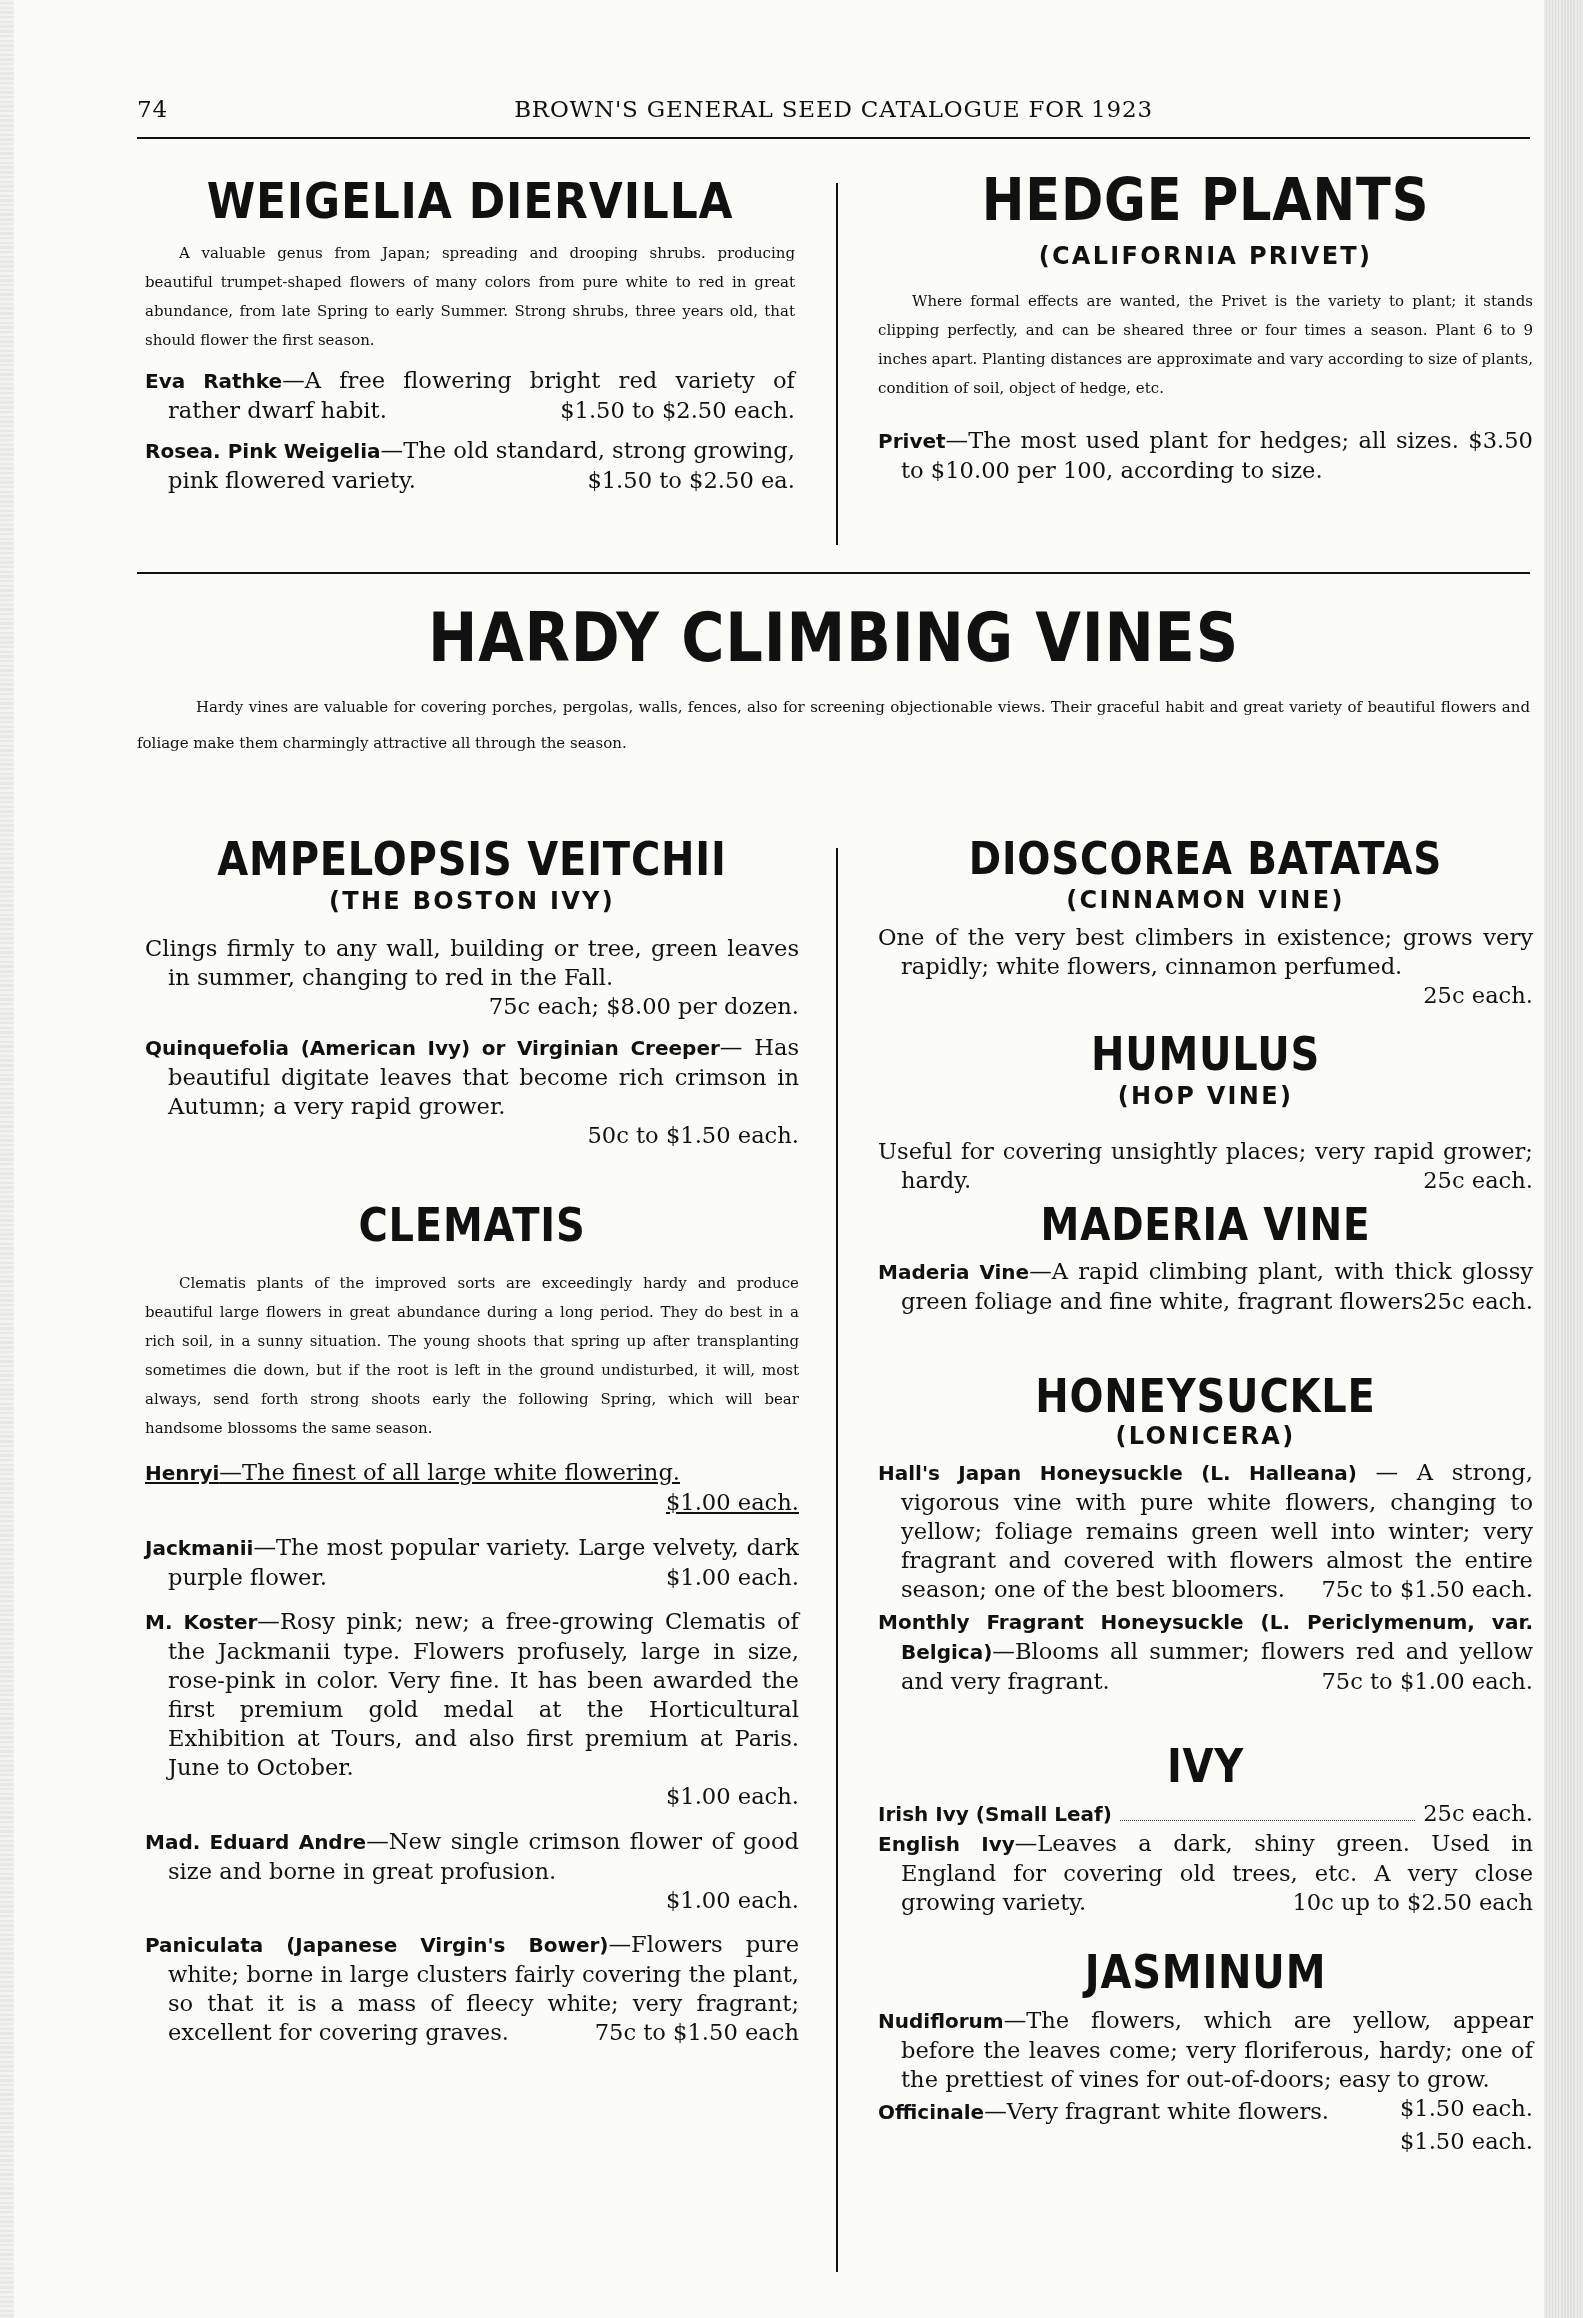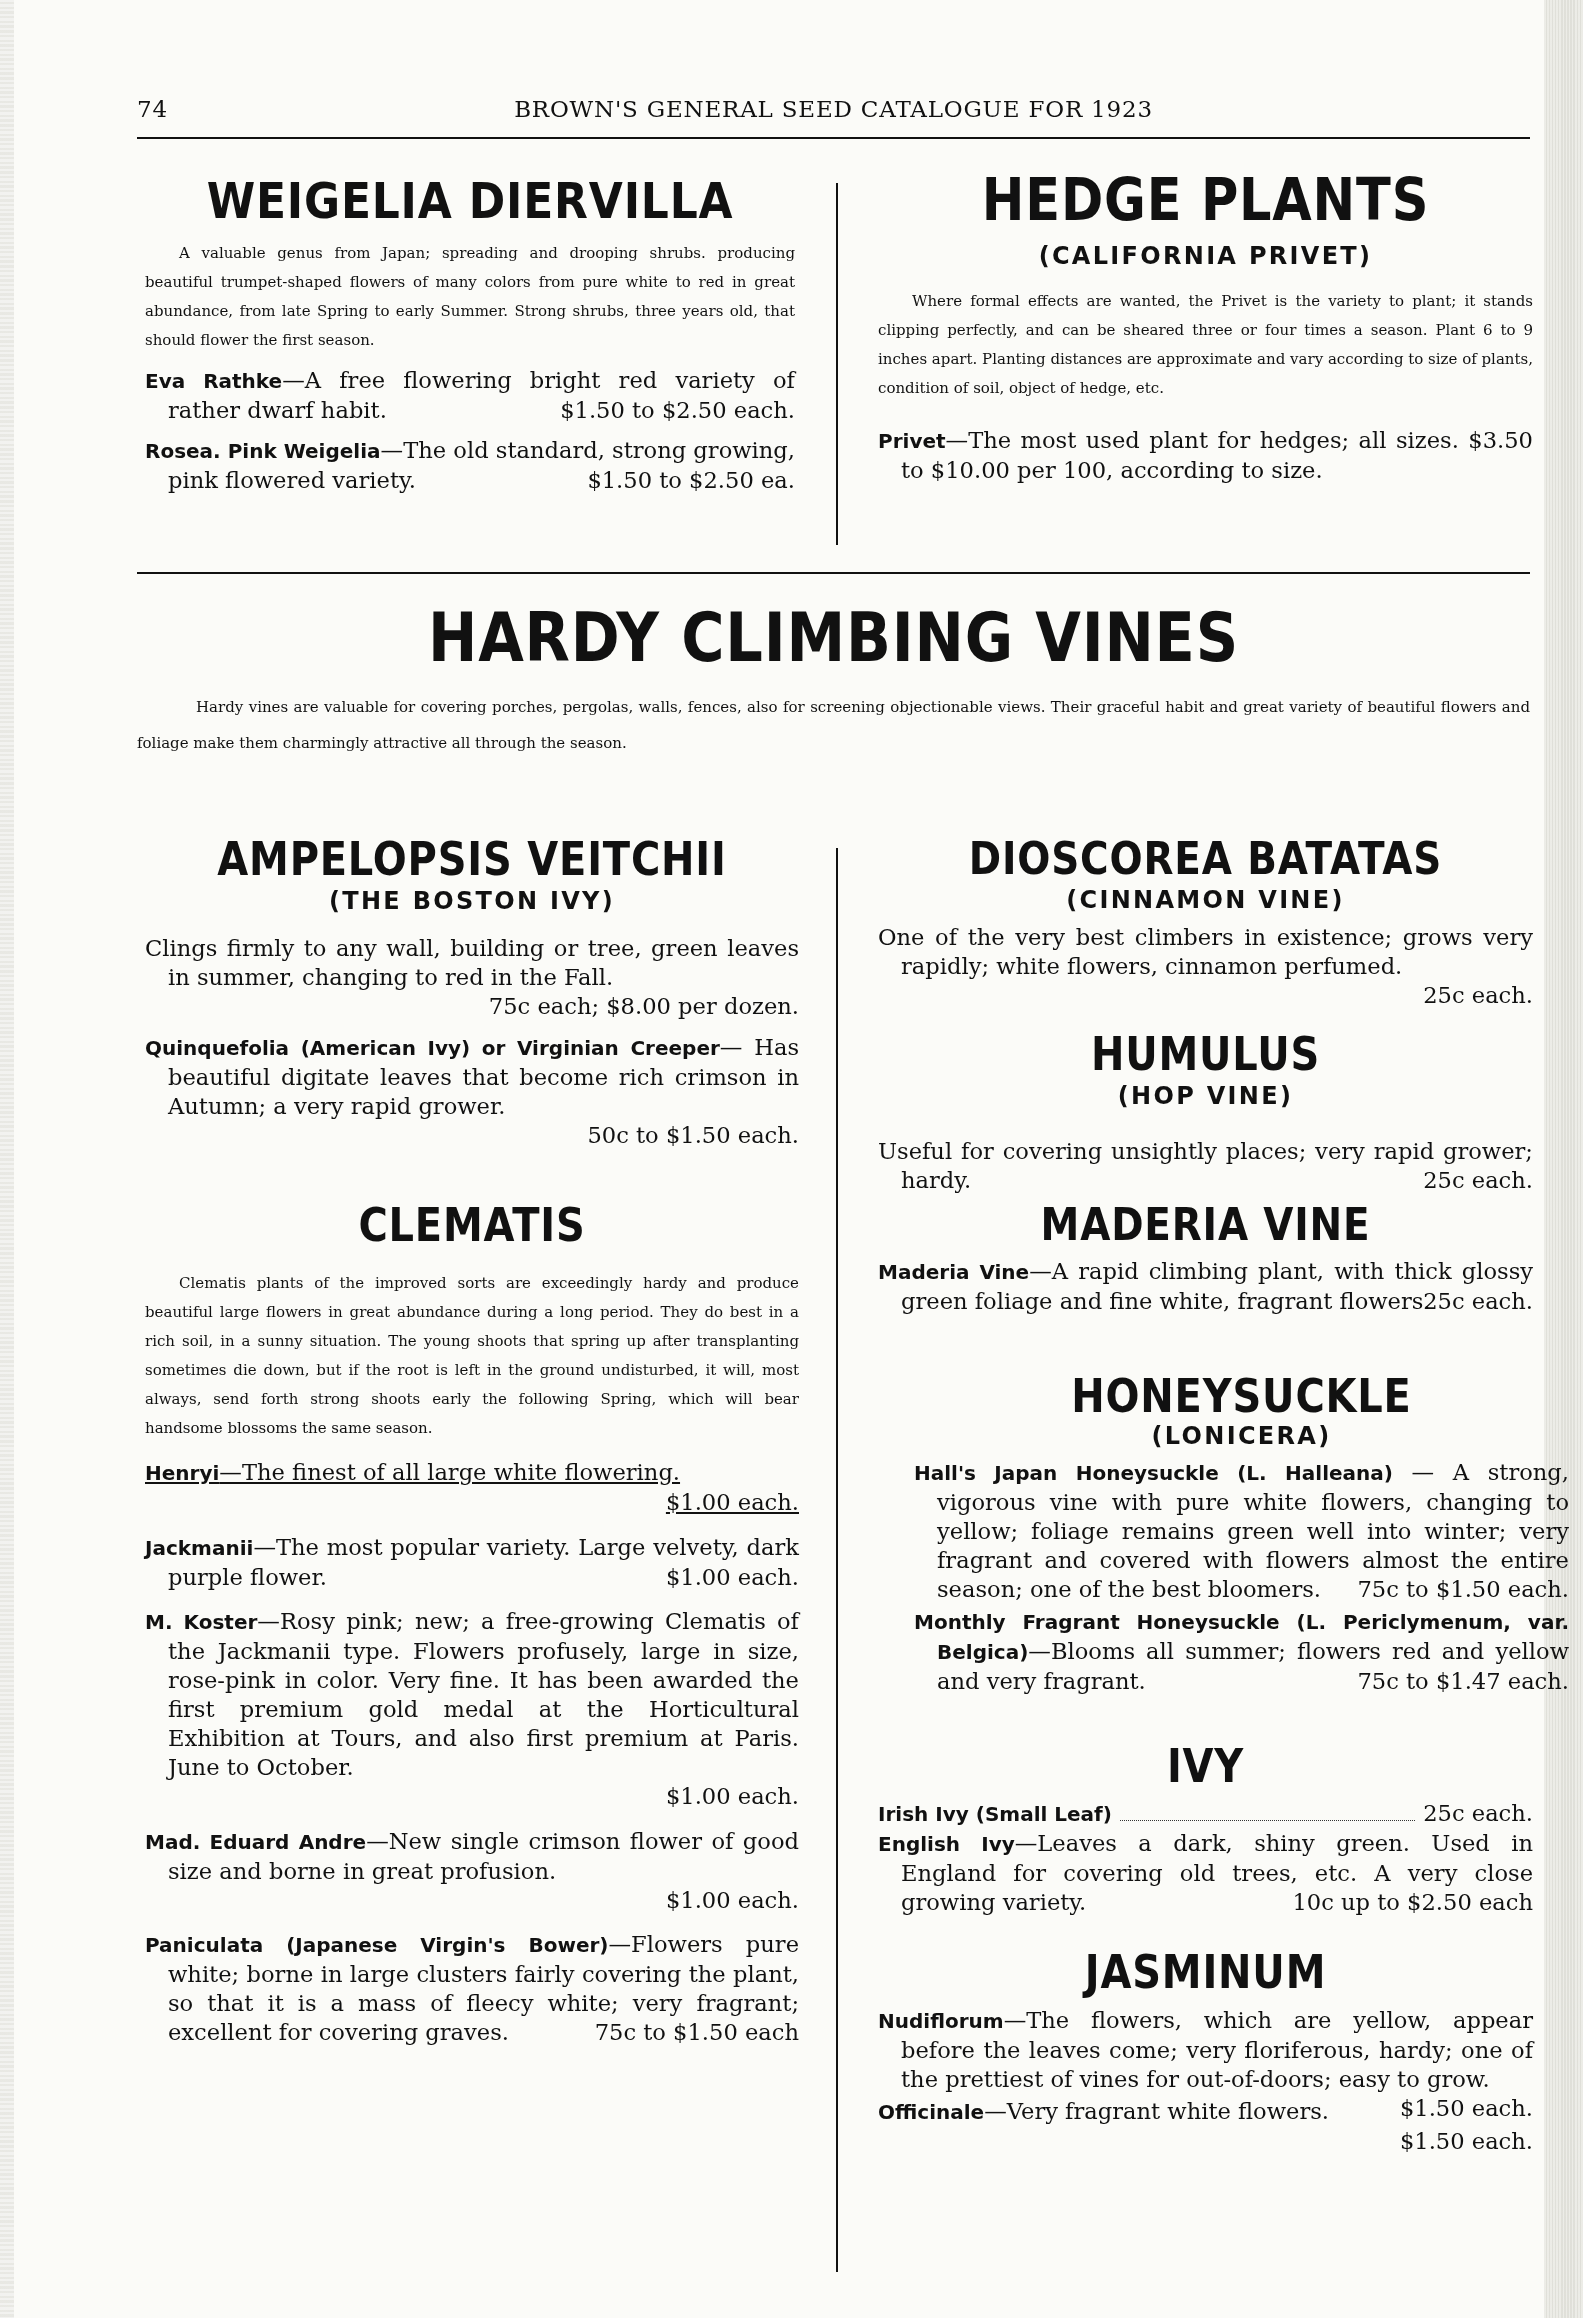--- a/index.html
+++ b/index.html
@@ -156,7 +156,7 @@
   </p>
 </div>
 
-<div class="col" style="top:1373px;left:914px;width:655px;">
+<div class="col" style="top:1373px;left:878px;width:655px;">
   <h2 class="h-big" style="font-size:40px;margin-bottom:9.3px;">HONEYSUCKLE</h2>
   <p class="sub" style="margin-bottom:7.8px;">(LONICERA)</p>
   <p class="entry">

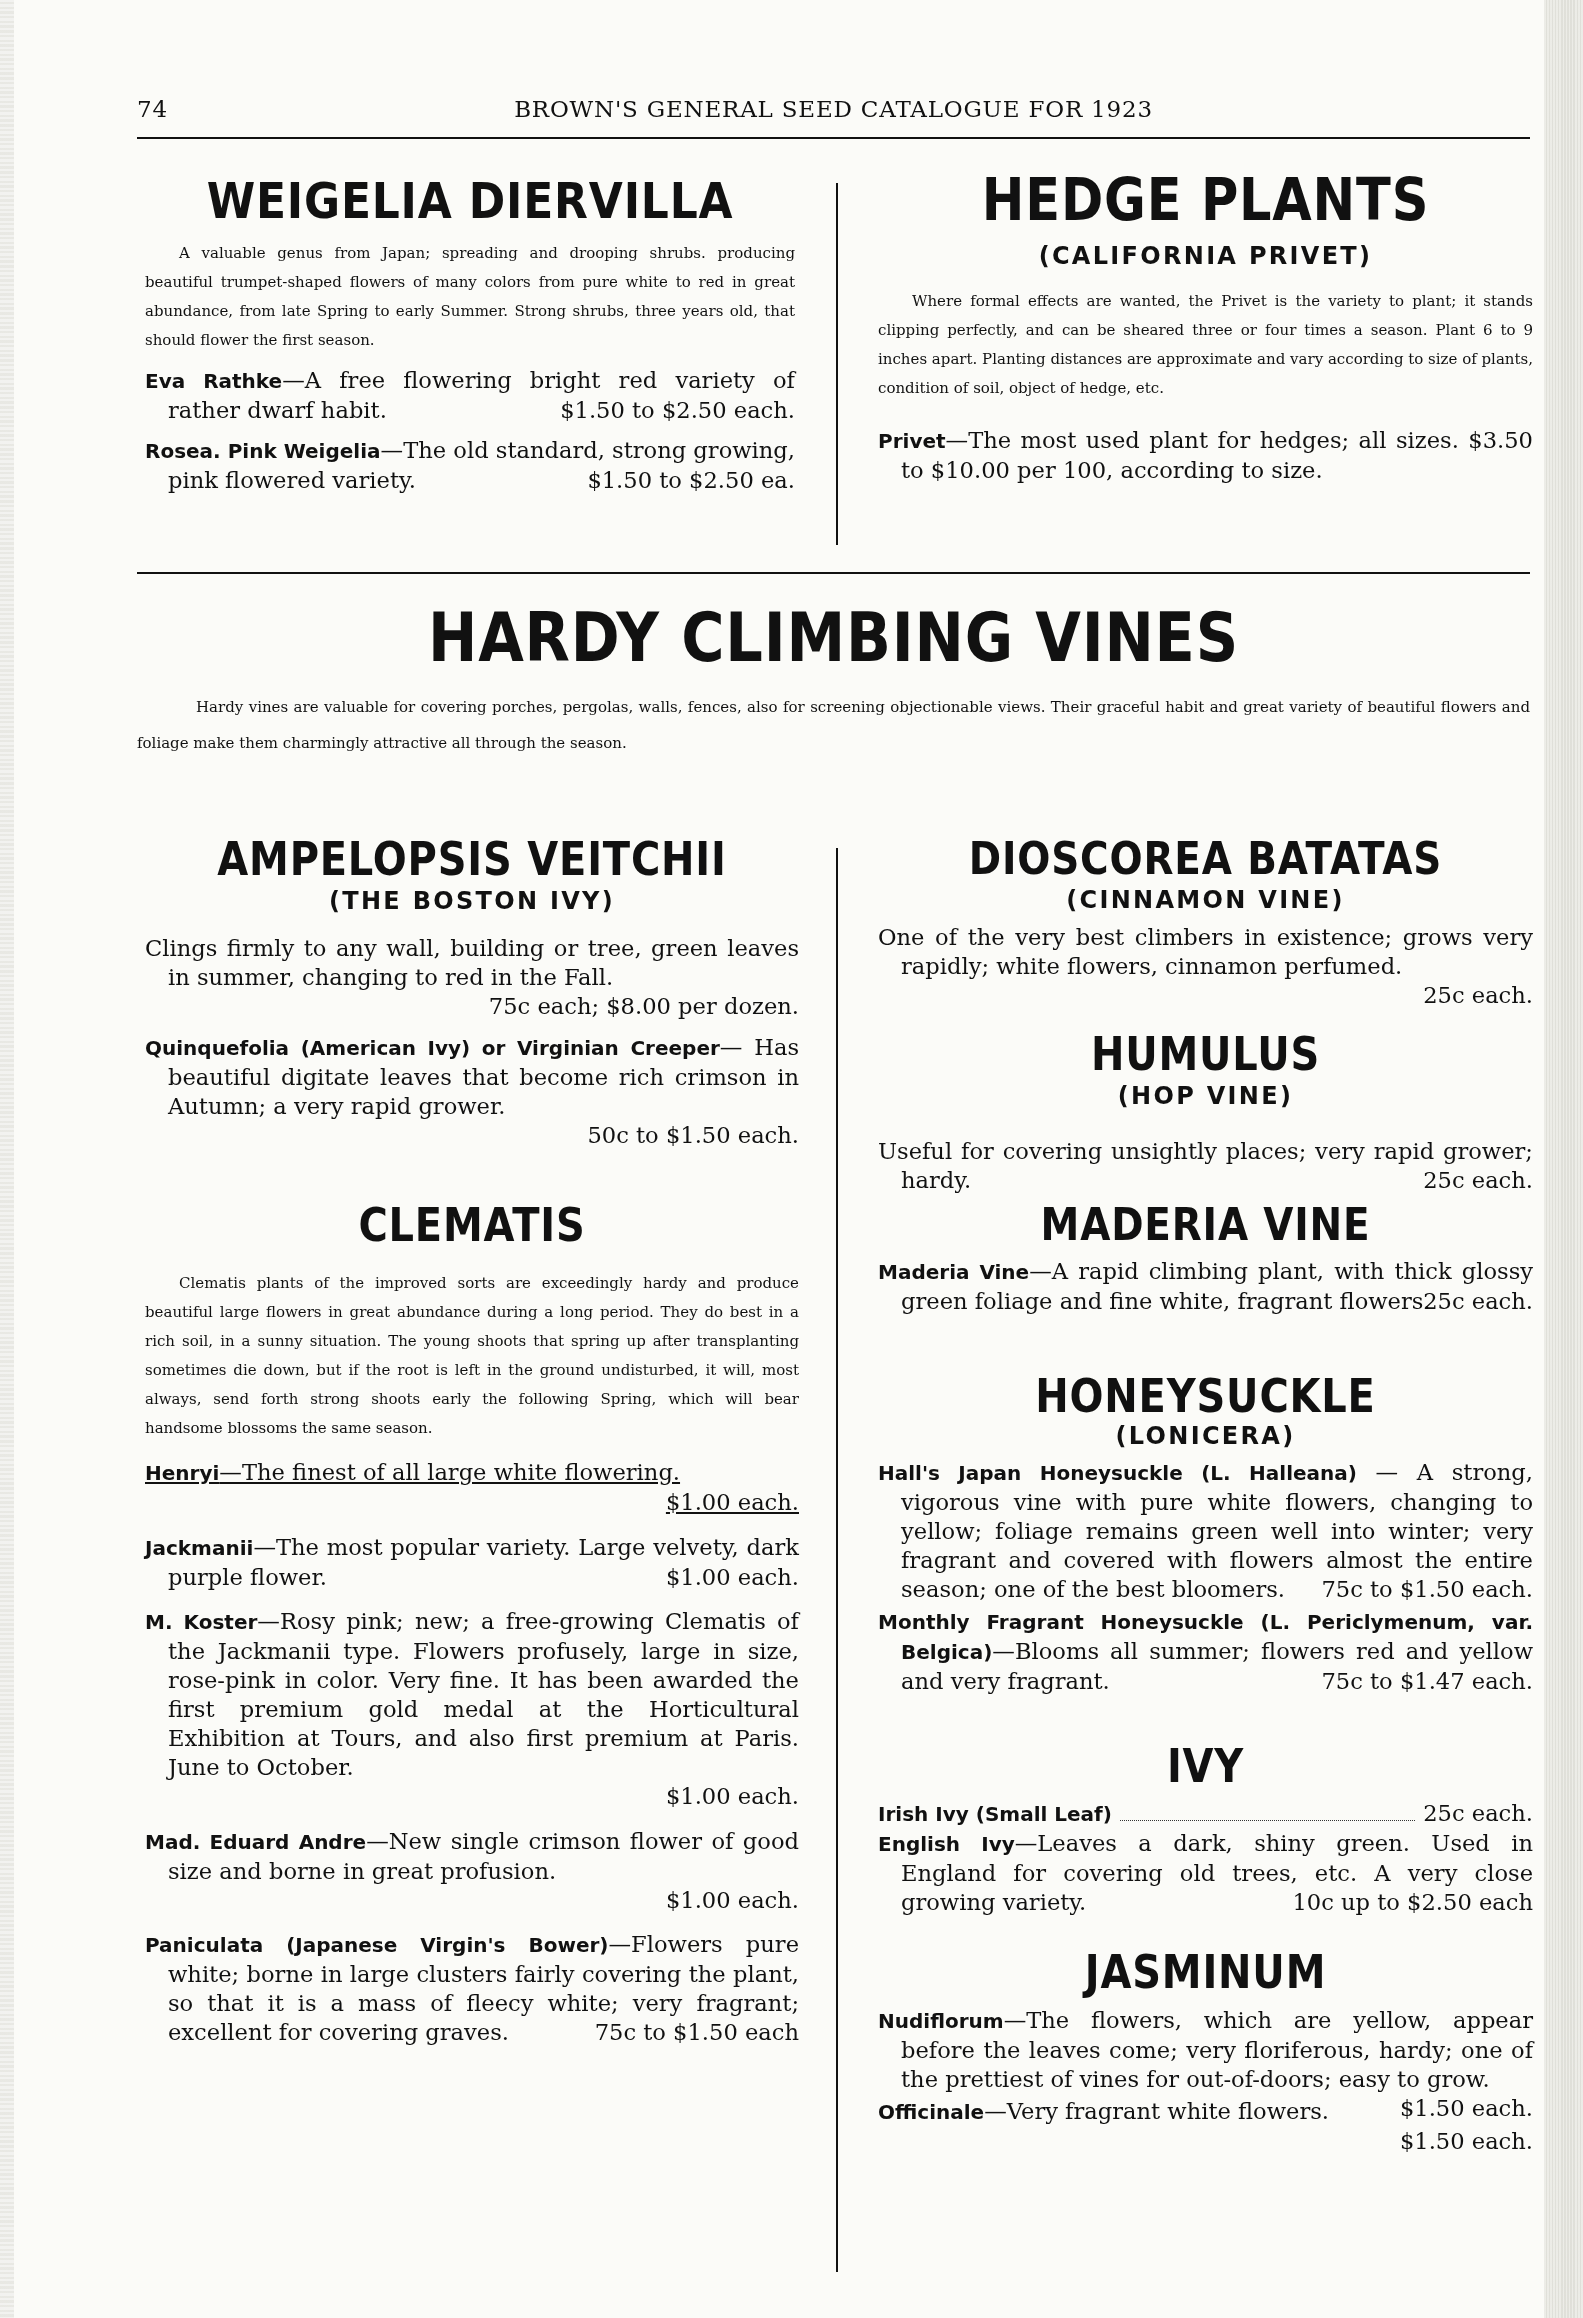--- a/index.html
+++ b/index.html
@@ -165,7 +165,7 @@
   </p>
   <p class="entry" style="margin-top:3.1px;">
     <span class="name">Monthly Fragrant Honeysuckle (L. Periclymenum, var. Belgica)</span><span>—Blooms all summer; flowers red and yellow and very fragrant.</span>
-    <span style="float:right">75c to $1.47 each.</span>
+    <span style="float:right">75c to $1.00 each.</span>
   </p>
 </div>
 

